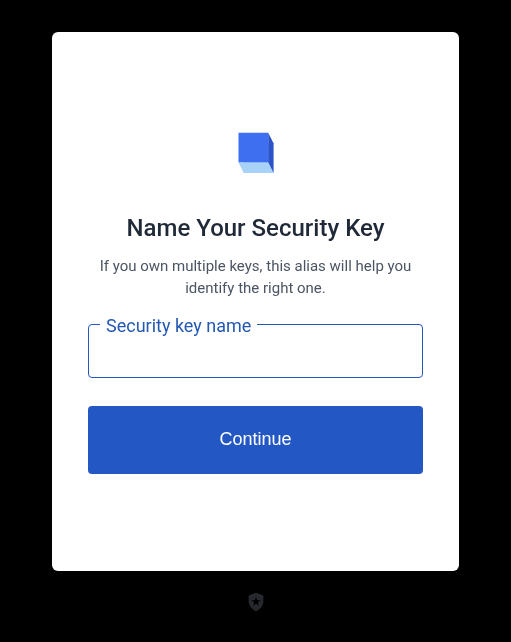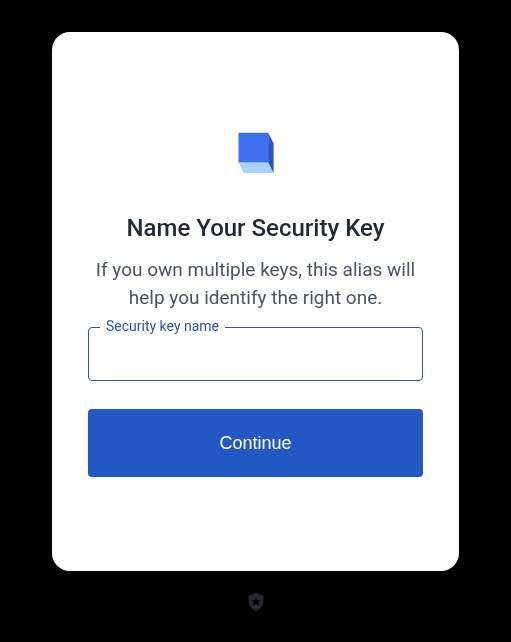--- a/index.html
+++ b/index.html
@@ -19,7 +19,7 @@
     }
     .card {
       background: #fff;
-      border-radius: 18px;
+      border-radius: 6px;
       margin-top: 32px;
       width: 407px;
       height: 539px;

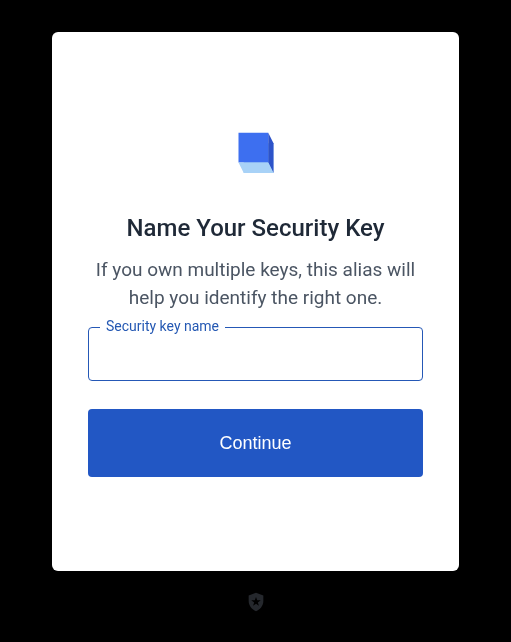--- a/index.html
+++ b/index.html
@@ -49,11 +49,11 @@
       margin-bottom: 14px;
     }
     .subtitle {
-      font-size: 19px;
+      font-size: 15px;
       color: #4b5563;
       text-align: center;
       line-height: 1.45;
-      margin-bottom: 16px;
+      margin-bottom: 24px;
       max-width: 330px;
     }
     .fieldset {

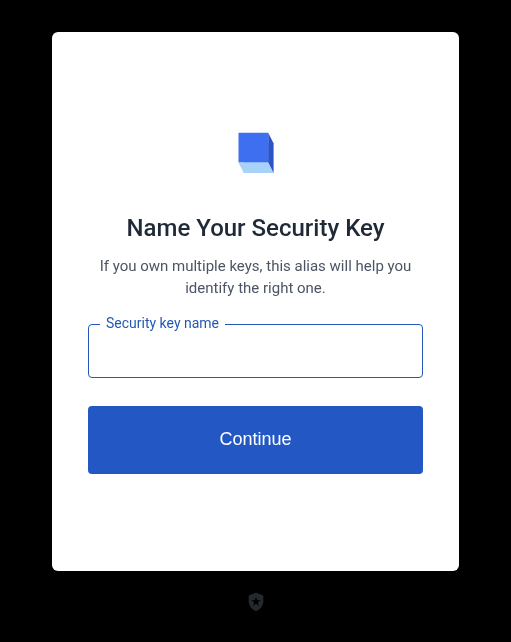--- a/index.html
+++ b/index.html
@@ -67,7 +67,7 @@
       left: 12px;
       background: #fff;
       padding: 0 6px;
-      font-size: 14px;
+      font-size: 18px;
       color: #2458b3;
     }
     .fieldset input {

